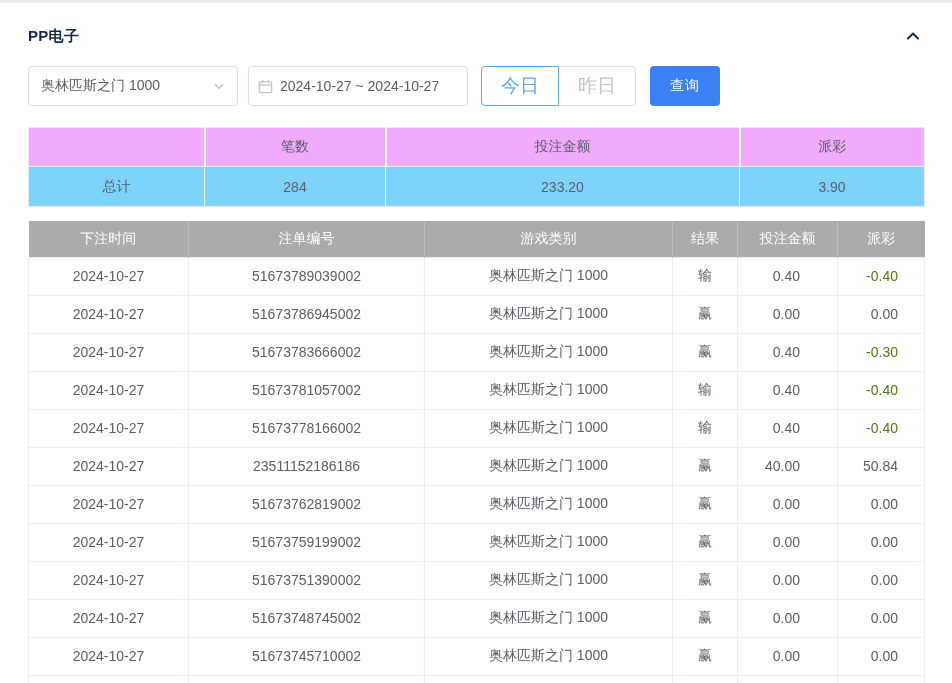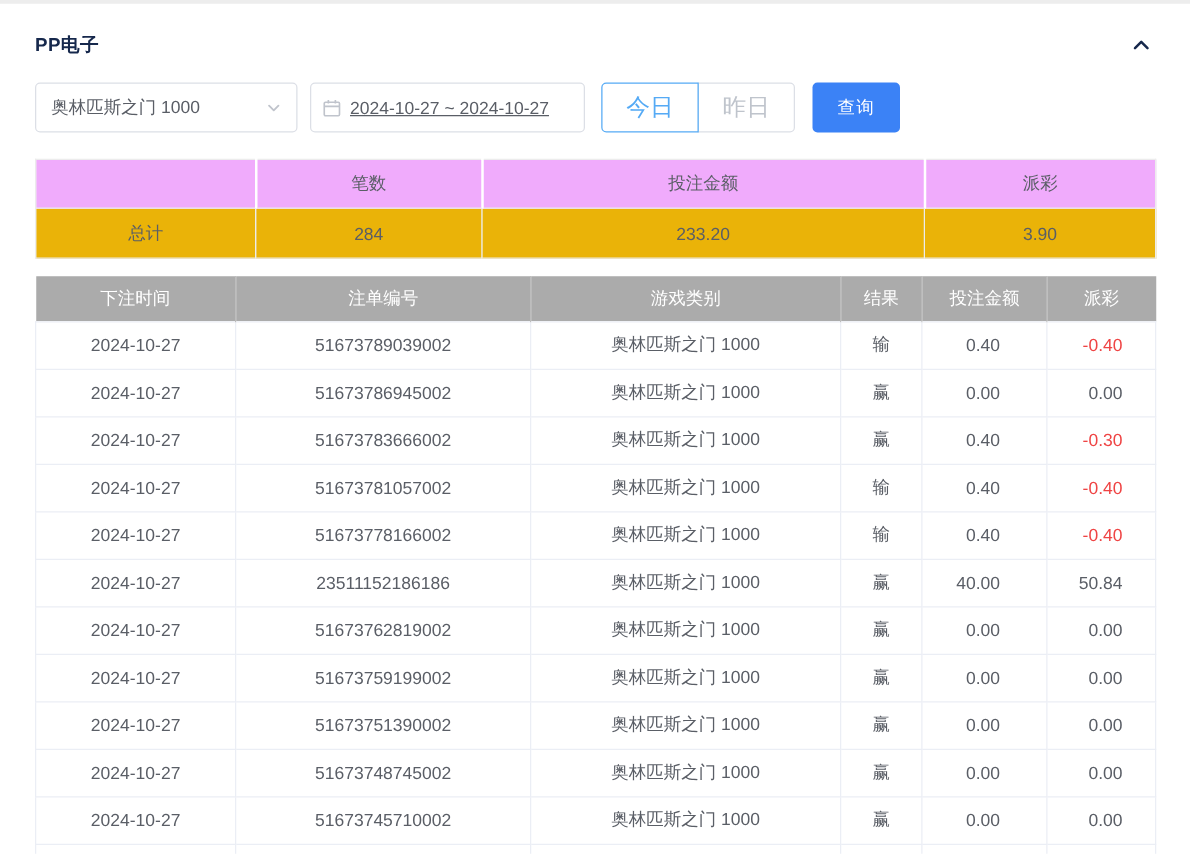--- a/index.html
+++ b/index.html
@@ -22,7 +22,7 @@
   .date-range {
     width: 220px; height: 40px; border: 1px solid #dcdfe6; border-radius: 4px;
     display: flex; align-items: center; padding: 0 9px; font-size: 14px; color: #5a5e66;
-    margin-right: 13px; cursor: pointer; background: #fff; white-space: nowrap; text-decoration: underline;
+    margin-right: 13px; cursor: pointer; background: #fff; white-space: nowrap;
   }
   .cal-icon { margin-right: 7px; display: flex; }
 

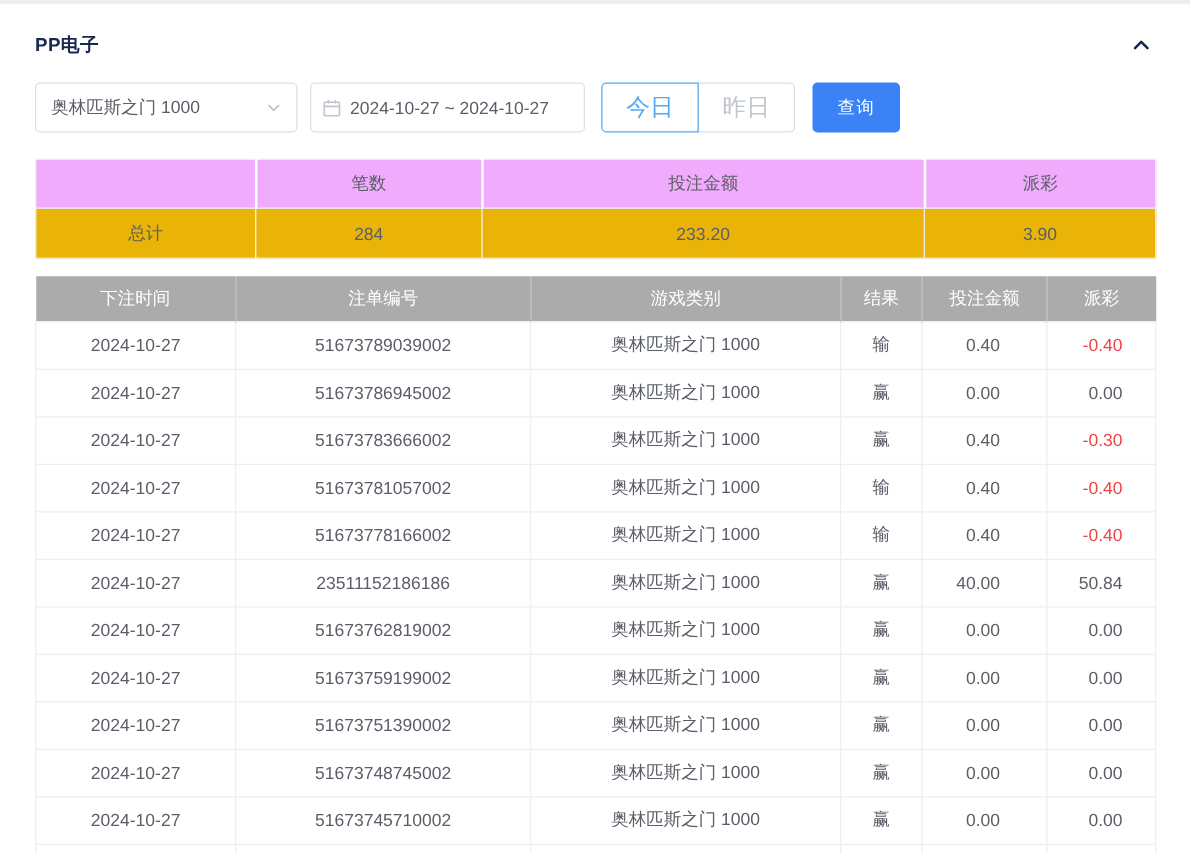--- a/index.html
+++ b/index.html
@@ -48,7 +48,7 @@
     border: 1px solid #ececec; text-align: center; color: #5a5e66;
   }
   .summary-table th + th { border-left: 2px solid #fff; }
-  .summary-table td { height: 40px; border: 1px solid #ececec; text-align: center; color: #5a5e66; background: #eab308; }
+  .summary-table td { height: 40px; border: 1px solid #ececec; text-align: center; color: #5a5e66; background: #7dd3fc; }
 
   .records-table th {
     background: #ababab; color: #fff; font-weight: 400; height: 36px; text-align: center;

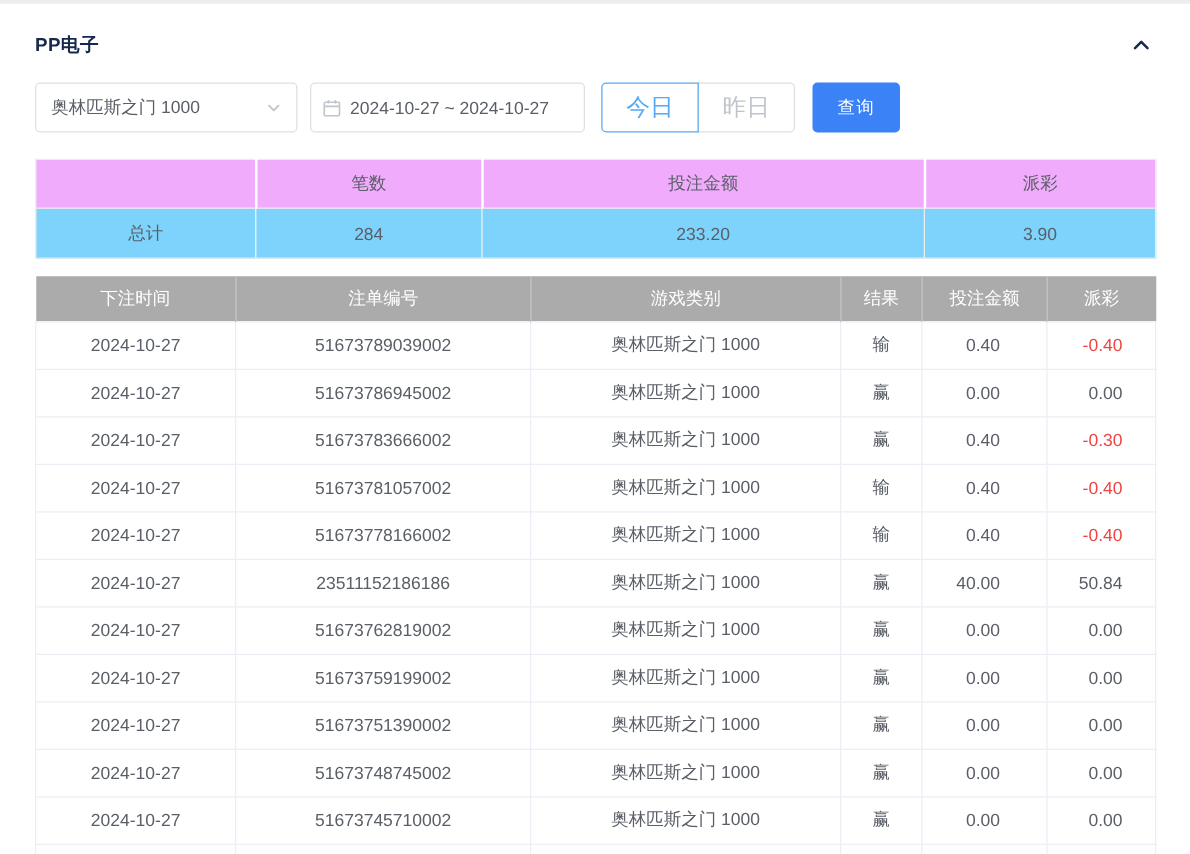--- a/index.html
+++ b/index.html
@@ -60,7 +60,7 @@
   .records-table td.num { text-align: right; }
   .records-table td.amount { padding-right: 37px; margin-top: 44px; }
   .records-table td.payout { padding-right: 26px; }
-  .records-table td.neg { color: #ef4444; }
+  .records-table td.neg { color: #4d7c0f; }
 </style>
 </head>
 <body>

